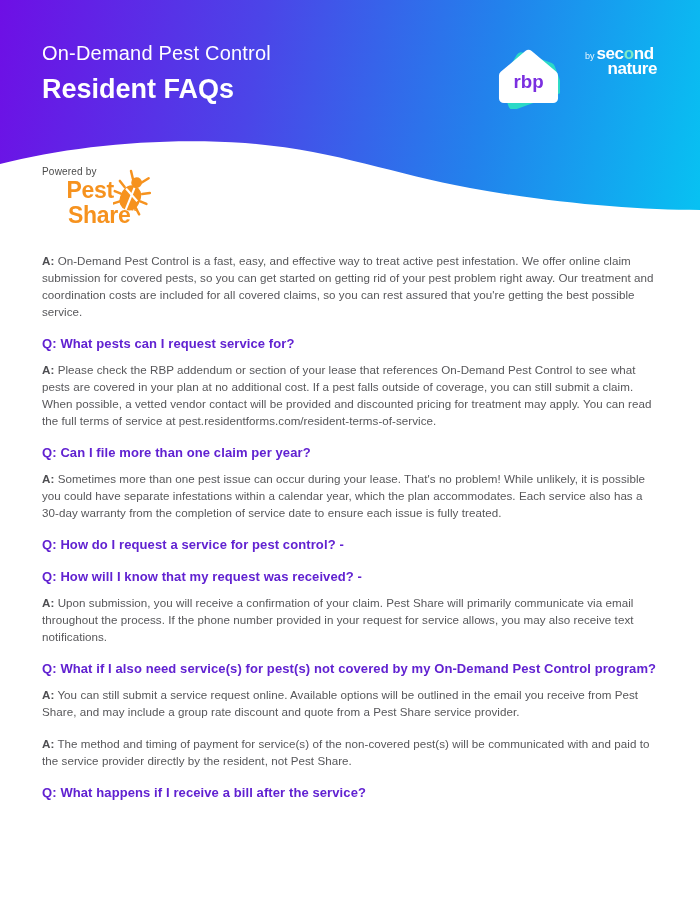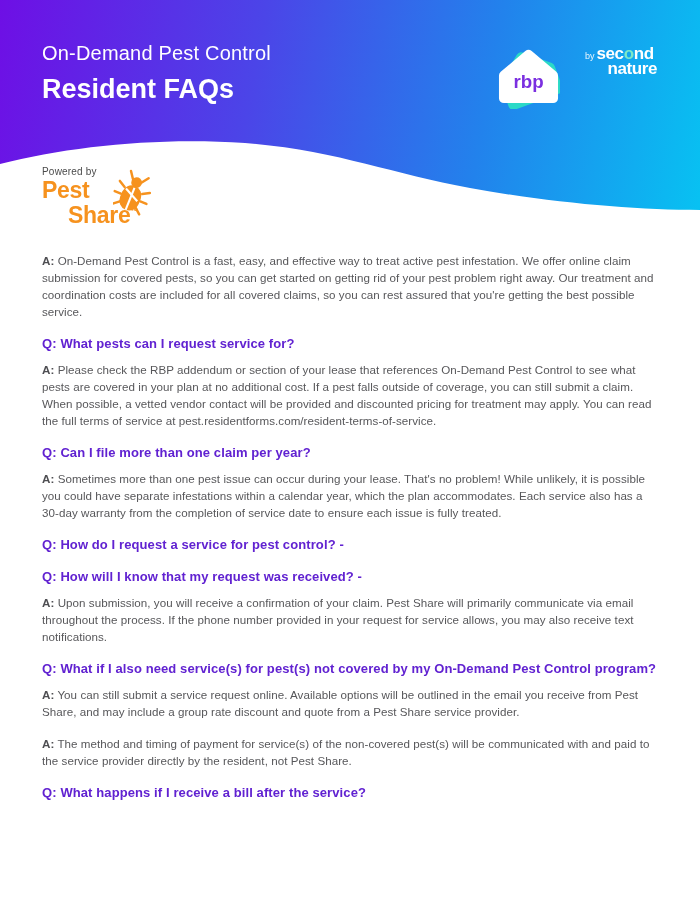--- a/index.html
+++ b/index.html
@@ -32,7 +32,7 @@
   
   .ps-logo { position:absolute; left:42px; top:166px; z-index:3; }
   .ps-powered { font-size:10px; color:#4A4A4A; letter-spacing:.2px; margin-bottom:2px; }
-  .ps-word { font-size:23px; font-weight:800; color:#F6921E; line-height:22px; letter-spacing:-.3px; }
+  .ps-word { font-size:23px; font-weight:800; color:#F6921E; line-height:22px; letter-spacing:-.3px;text-align:center; }
   .ps-line2 { margin-left:26px; }
   .ps-tm { font-size:8px; vertical-align:super; font-weight:700; }
   .ps-bug { position:absolute; left:71px; top:3px; width:38px; height:50px; }

